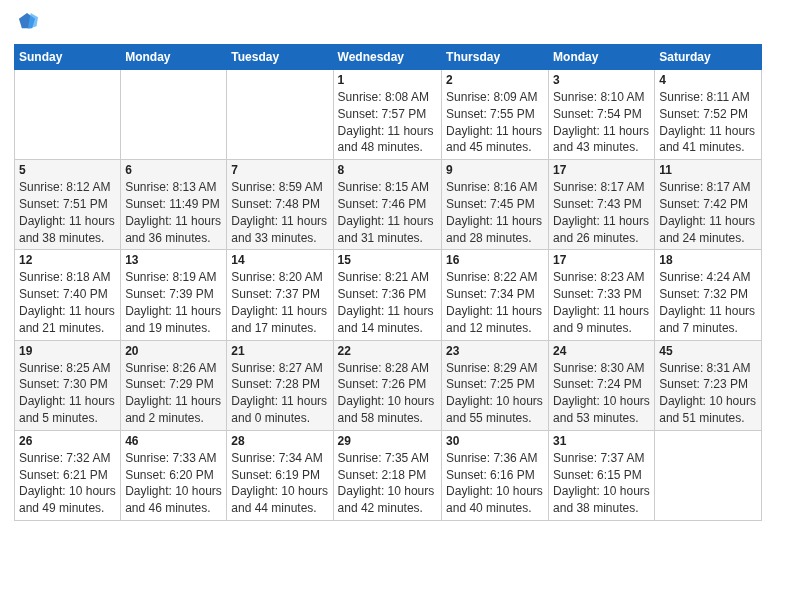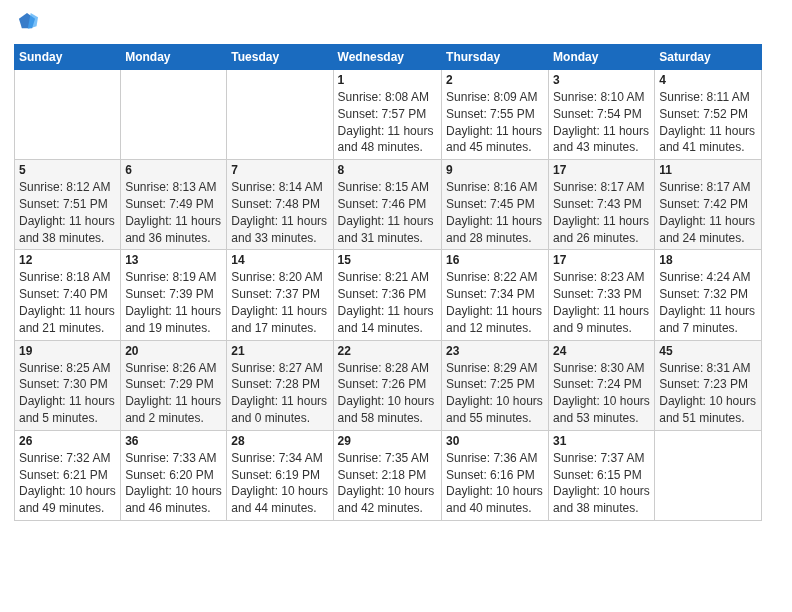--- a/index.html
+++ b/index.html
@@ -172,7 +172,7 @@
           <td>
             <div class="day-num">6</div>
             <div class="day-info">Sunrise: 8:13 AM
-Sunset: 7:49 PM
+Sunset: 11:49 PM
 Daylight: 11 hours
 and 36 minutes.</div>
           </td>

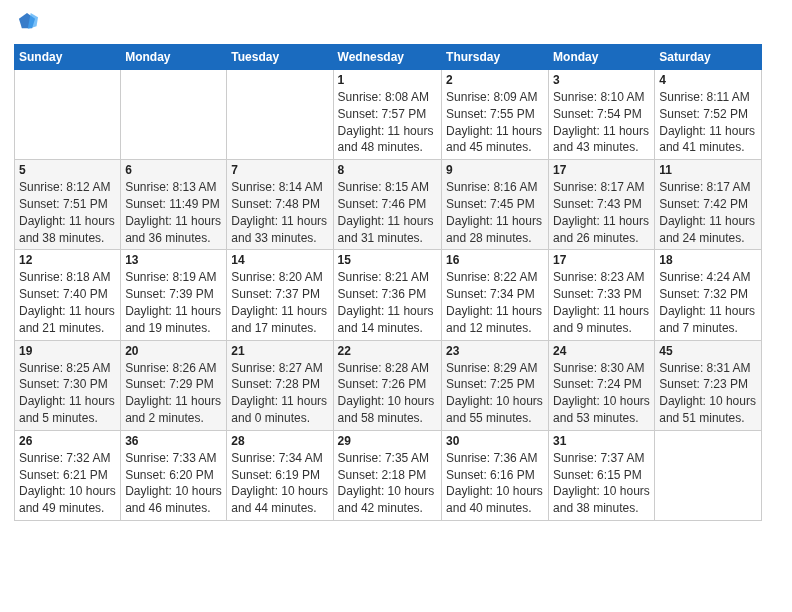--- a/index.html
+++ b/index.html
@@ -178,7 +178,7 @@
           </td>
           <td>
             <div class="day-num">7</div>
-            <div class="day-info">Sunrise: 8:14 AM
+            <div class="day-info">Sunrise: 8:59 AM
 Sunset: 7:48 PM
 Daylight: 11 hours
 and 33 minutes.</div>

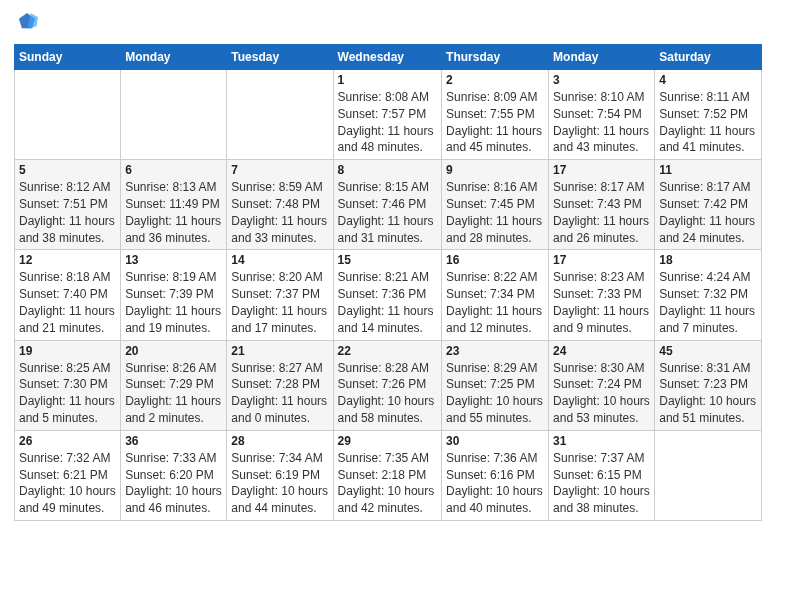--- a/index.html
+++ b/index.html
@@ -323,7 +323,7 @@
 and 49 minutes.</div>
           </td>
           <td>
-            <div class="day-num">36</div>
+            <div class="day-num">46</div>
             <div class="day-info">Sunrise: 7:33 AM
 Sunset: 6:20 PM
 Daylight: 10 hours

